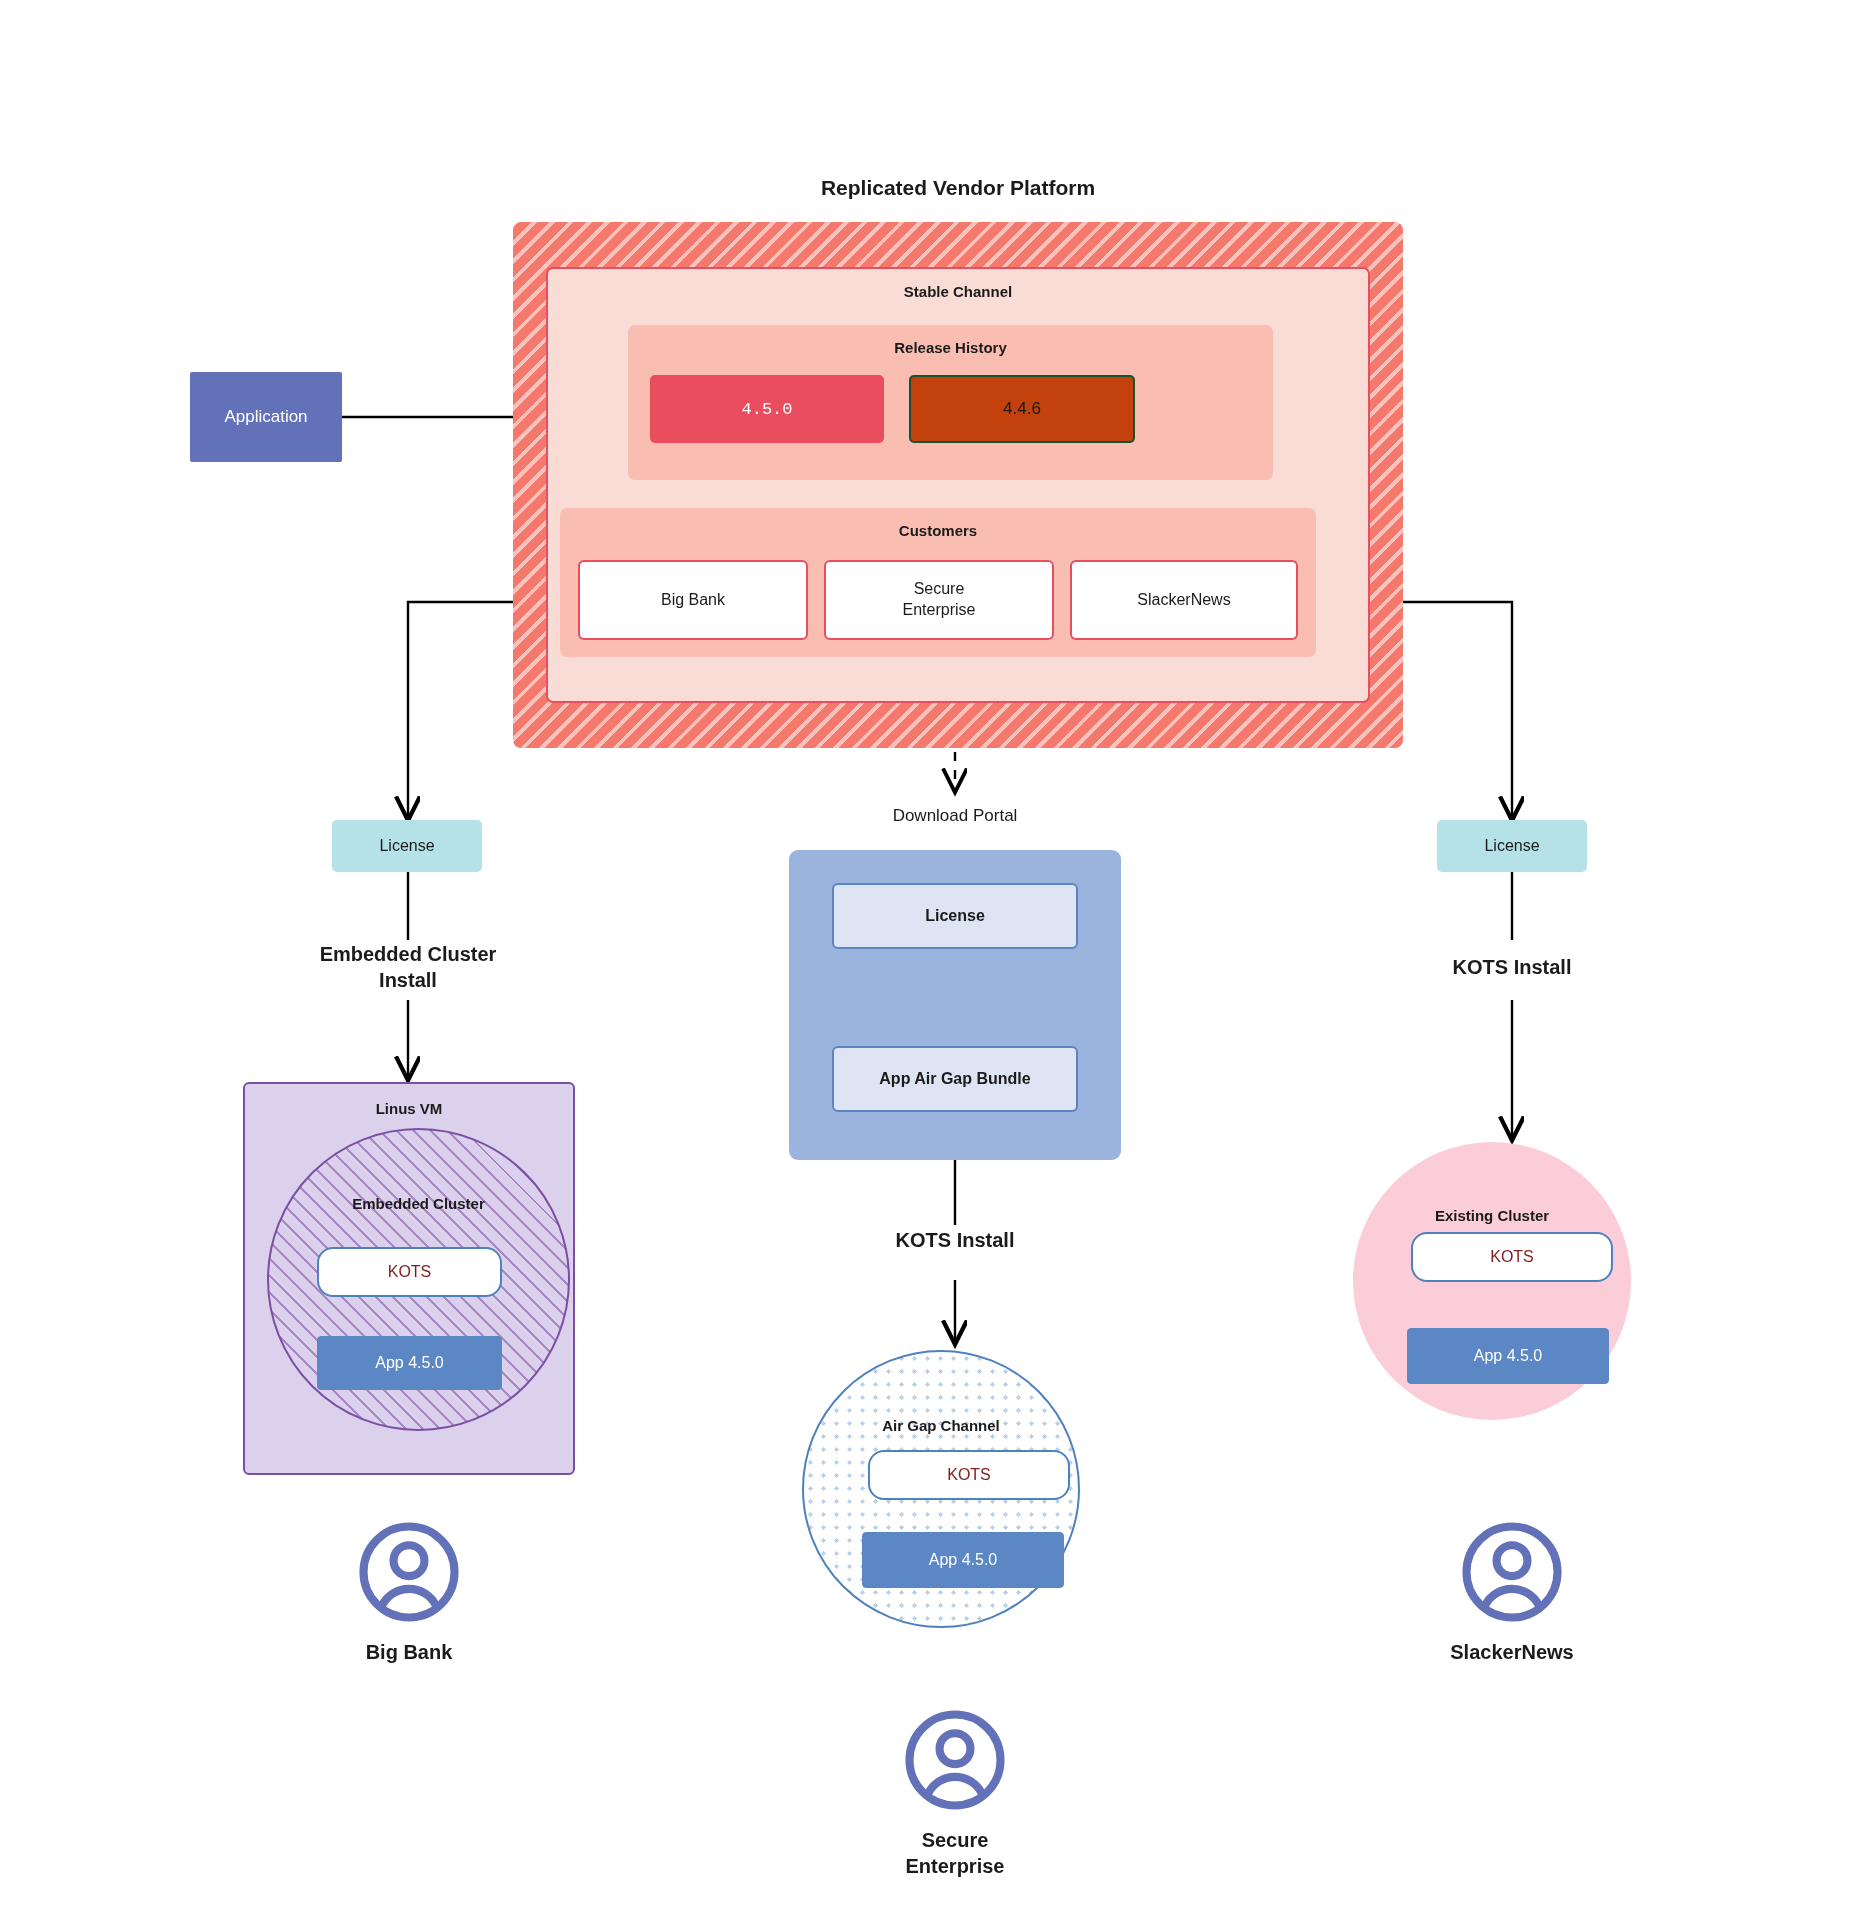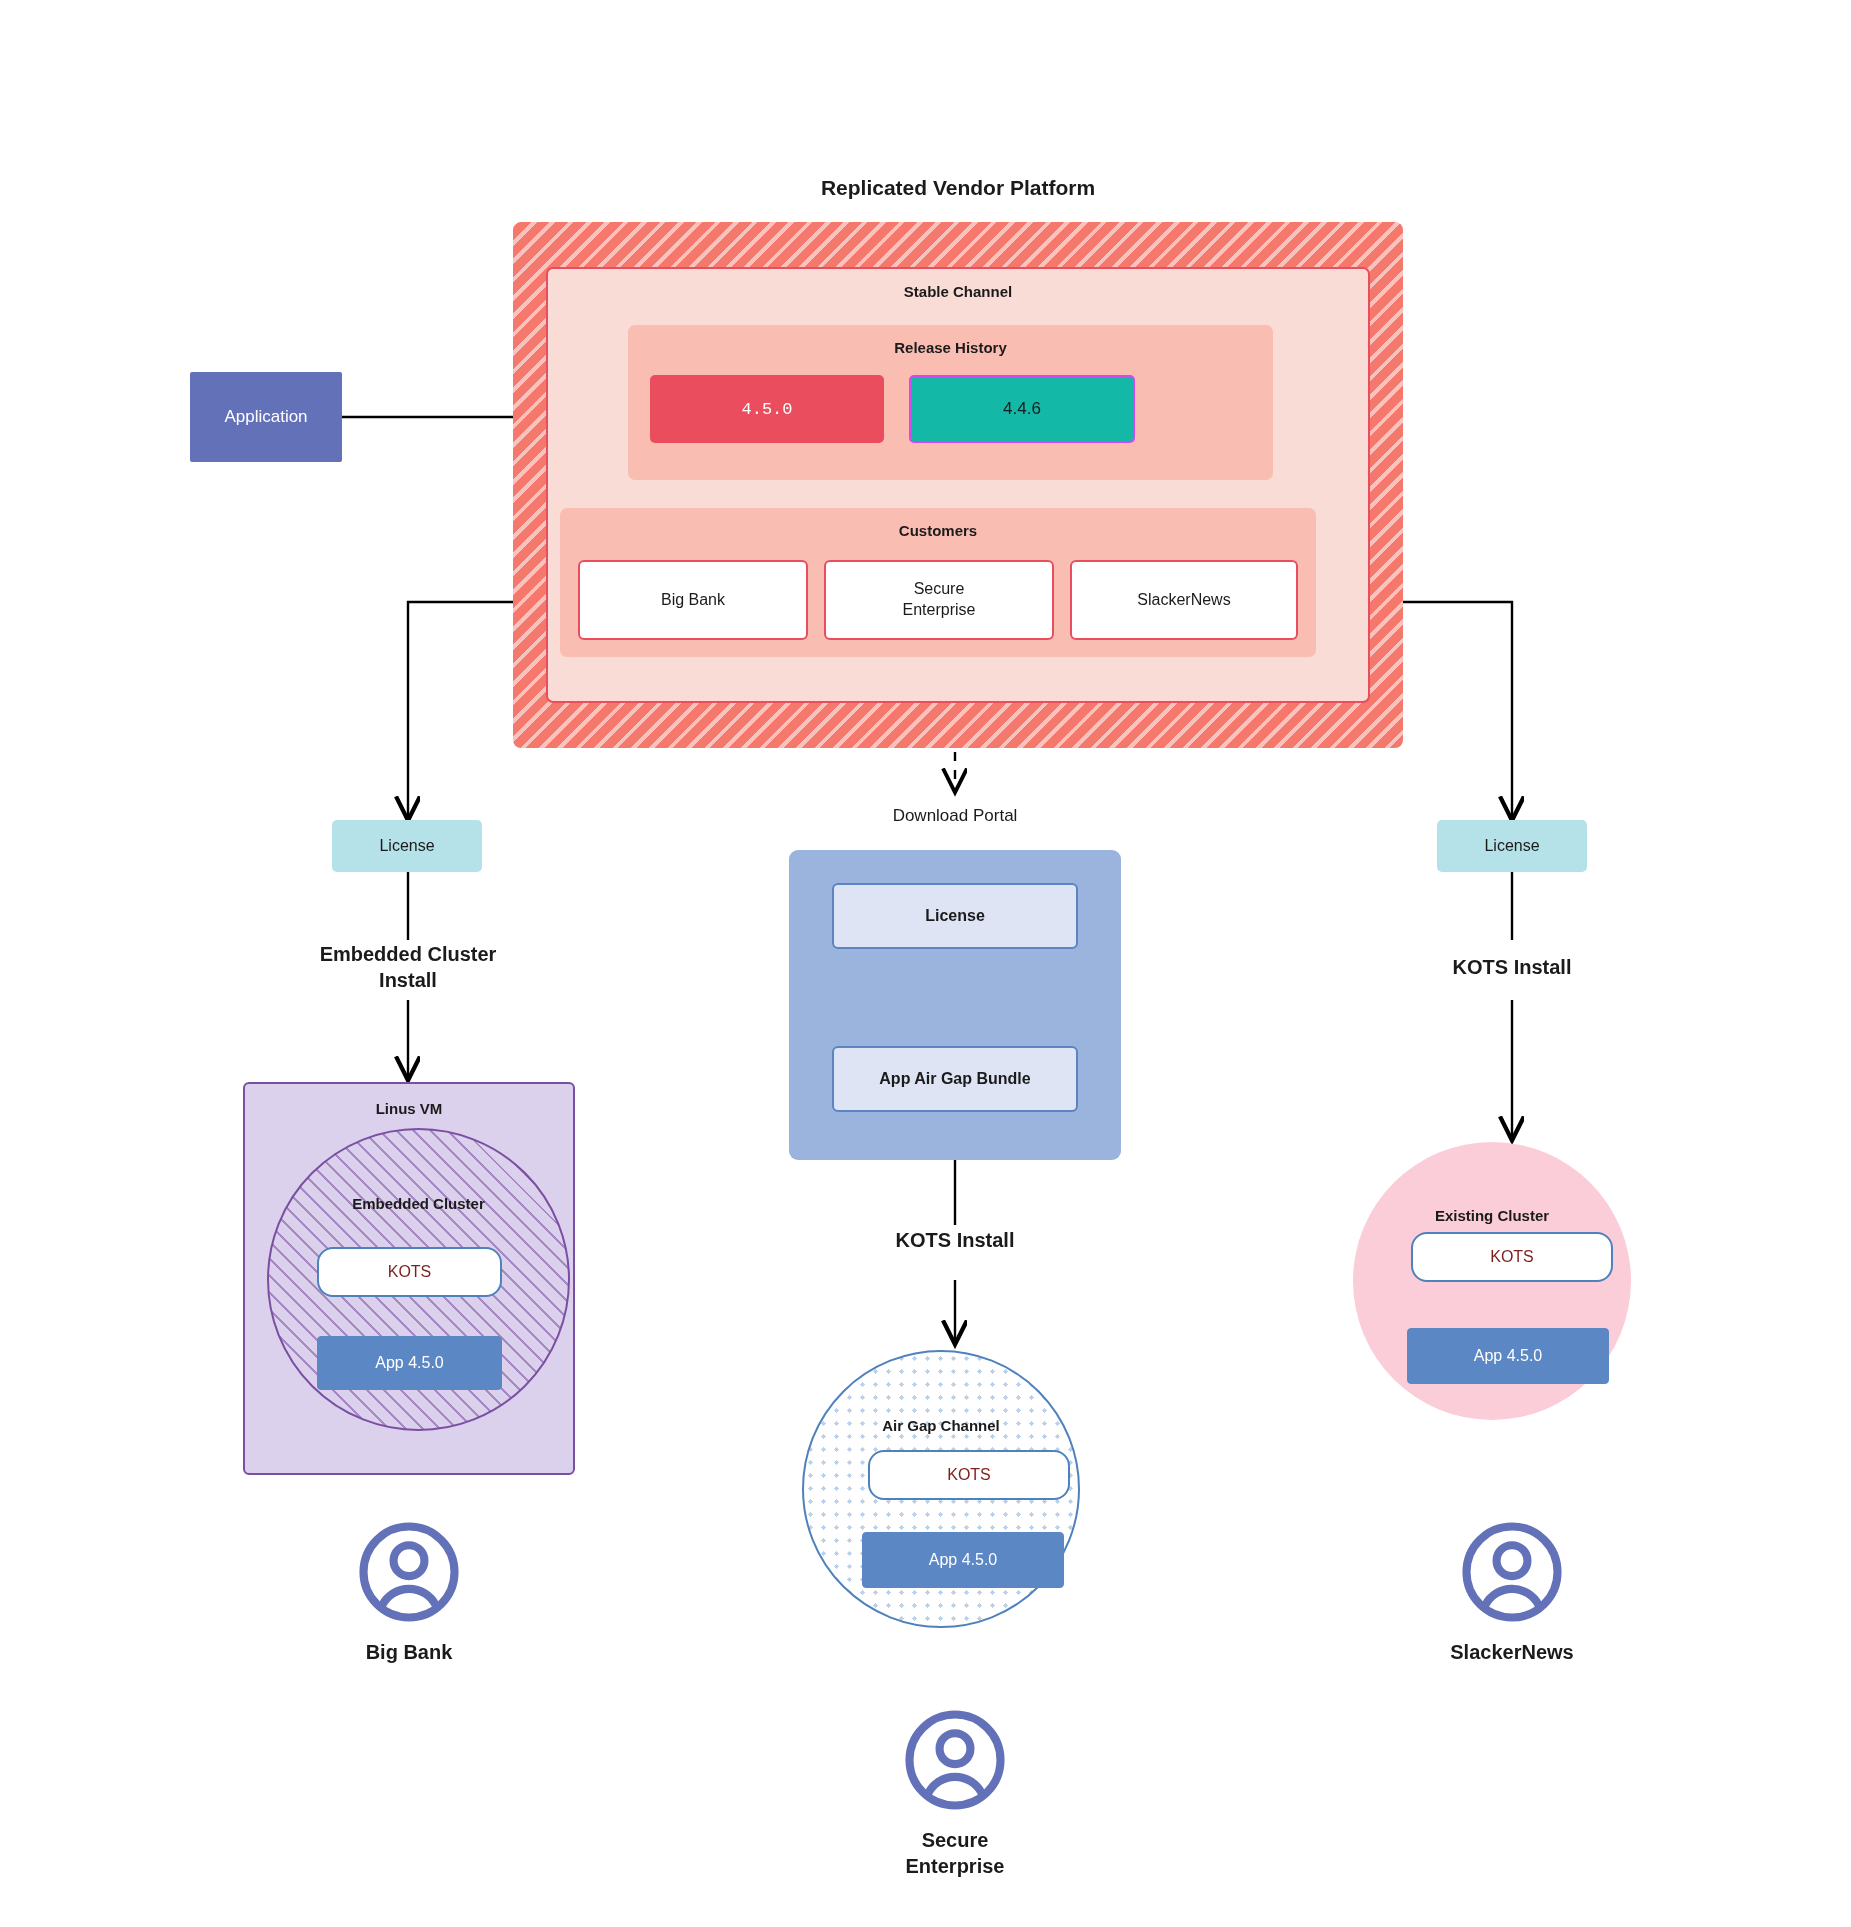--- a/index.html
+++ b/index.html
@@ -37,7 +37,7 @@
     font-size:17px;box-sizing:border-box;
   }
   .release-chip.current{left:22px;width:234px;background:#ea4d5d;border:2px solid #ea4d5d;color:#ffffff;font-family:Liberation Mono, monospace;}
-  .release-chip.prev{left:281px;width:226px;background:#14b8a6;border:2px solid #d946ef;color:#1b1b1b;}
+  .release-chip.prev{left:281px;width:226px;background:#c2410c;border:2px solid #14532d;color:#1b1b1b;}
 
   .cust-chip{
     position:absolute;top:52px;height:80px;background:#ffffff;

